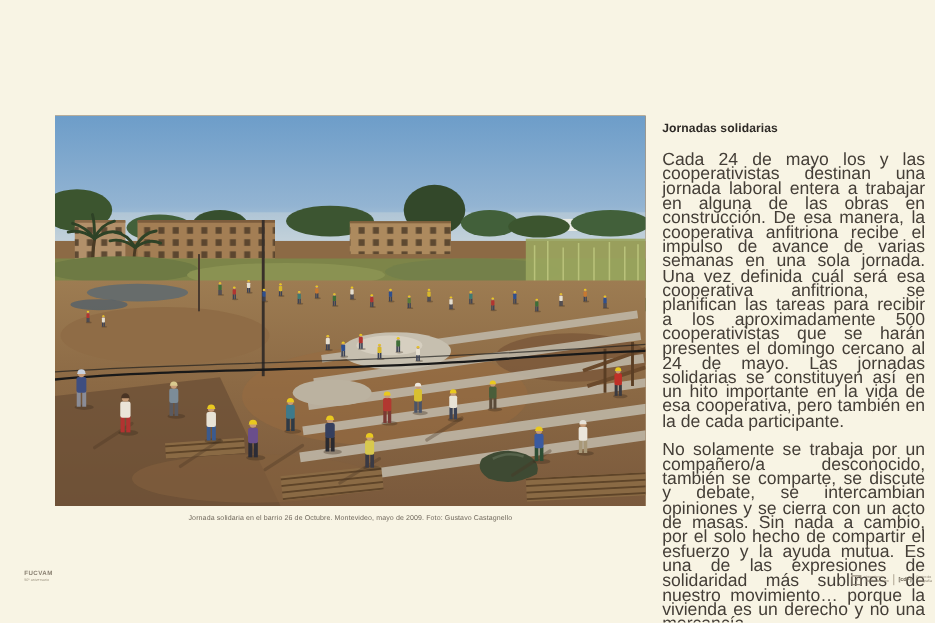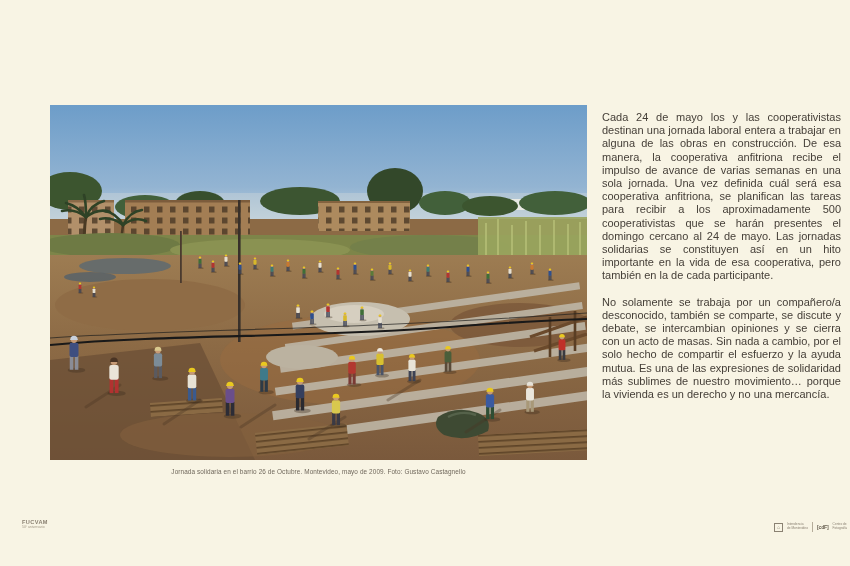--- a/index.html
+++ b/index.html
@@ -249,6 +249,7 @@
 <div class="caption">Jornada solidaria en el barrio 26 de Octubre. Montevideo, mayo de 2009. Foto: Gustavo Castagnello</div>
 
 <div class="article">
+  <h1>Jornadas solidarias</h1>
   <p>Cada 24 de mayo los y las cooperativistas destinan una jornada laboral entera a trabajar en alguna de las obras en construcción. De esa manera, la cooperativa anfitriona recibe el impulso de avance de varias semanas en una sola jornada. Una vez definida cuál será esa cooperativa anfitriona, se planifican las tareas para recibir a los aproximadamente 500 cooperativistas que se harán presentes el domingo cercano al 24 de mayo. Las jornadas solidarias se constituyen así en un hito importante en la vida de esa cooperativa, pero también en la de cada participante.</p>
   <p>No solamente se trabaja por un compañero/a desconocido, también se comparte, se discute y debate, se intercambian opiniones y se cierra con un acto de masas. Sin nada a cambio, por el solo hecho de compartir el esfuerzo y la ayuda mutua. Es una de las expresiones de solidaridad más sublimes de nuestro movimiento… porque la vivienda es un derecho y no una mercancía.</p>
 </div>

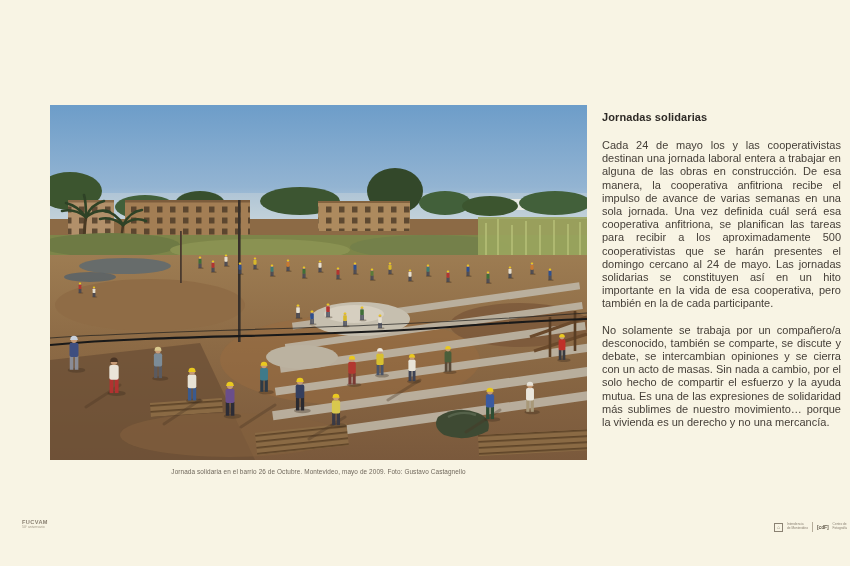--- a/index.html
+++ b/index.html
@@ -26,7 +26,7 @@
     font-size:11px;font-weight:bold;color:#2E2A26;margin:0 0 16px 0;letter-spacing:.1px;
   }
   .article p{
-    font-size:11px;line-height:13.2px;text-align:justify;margin:0 0 13px 0;
+    font-size:16px;line-height:13.2px;text-align:justify;margin:0 0 13px 0;
   }
   .footer-brand{
     position:absolute;left:22px;top:519px;color:#8A8172;line-height:1.1;

